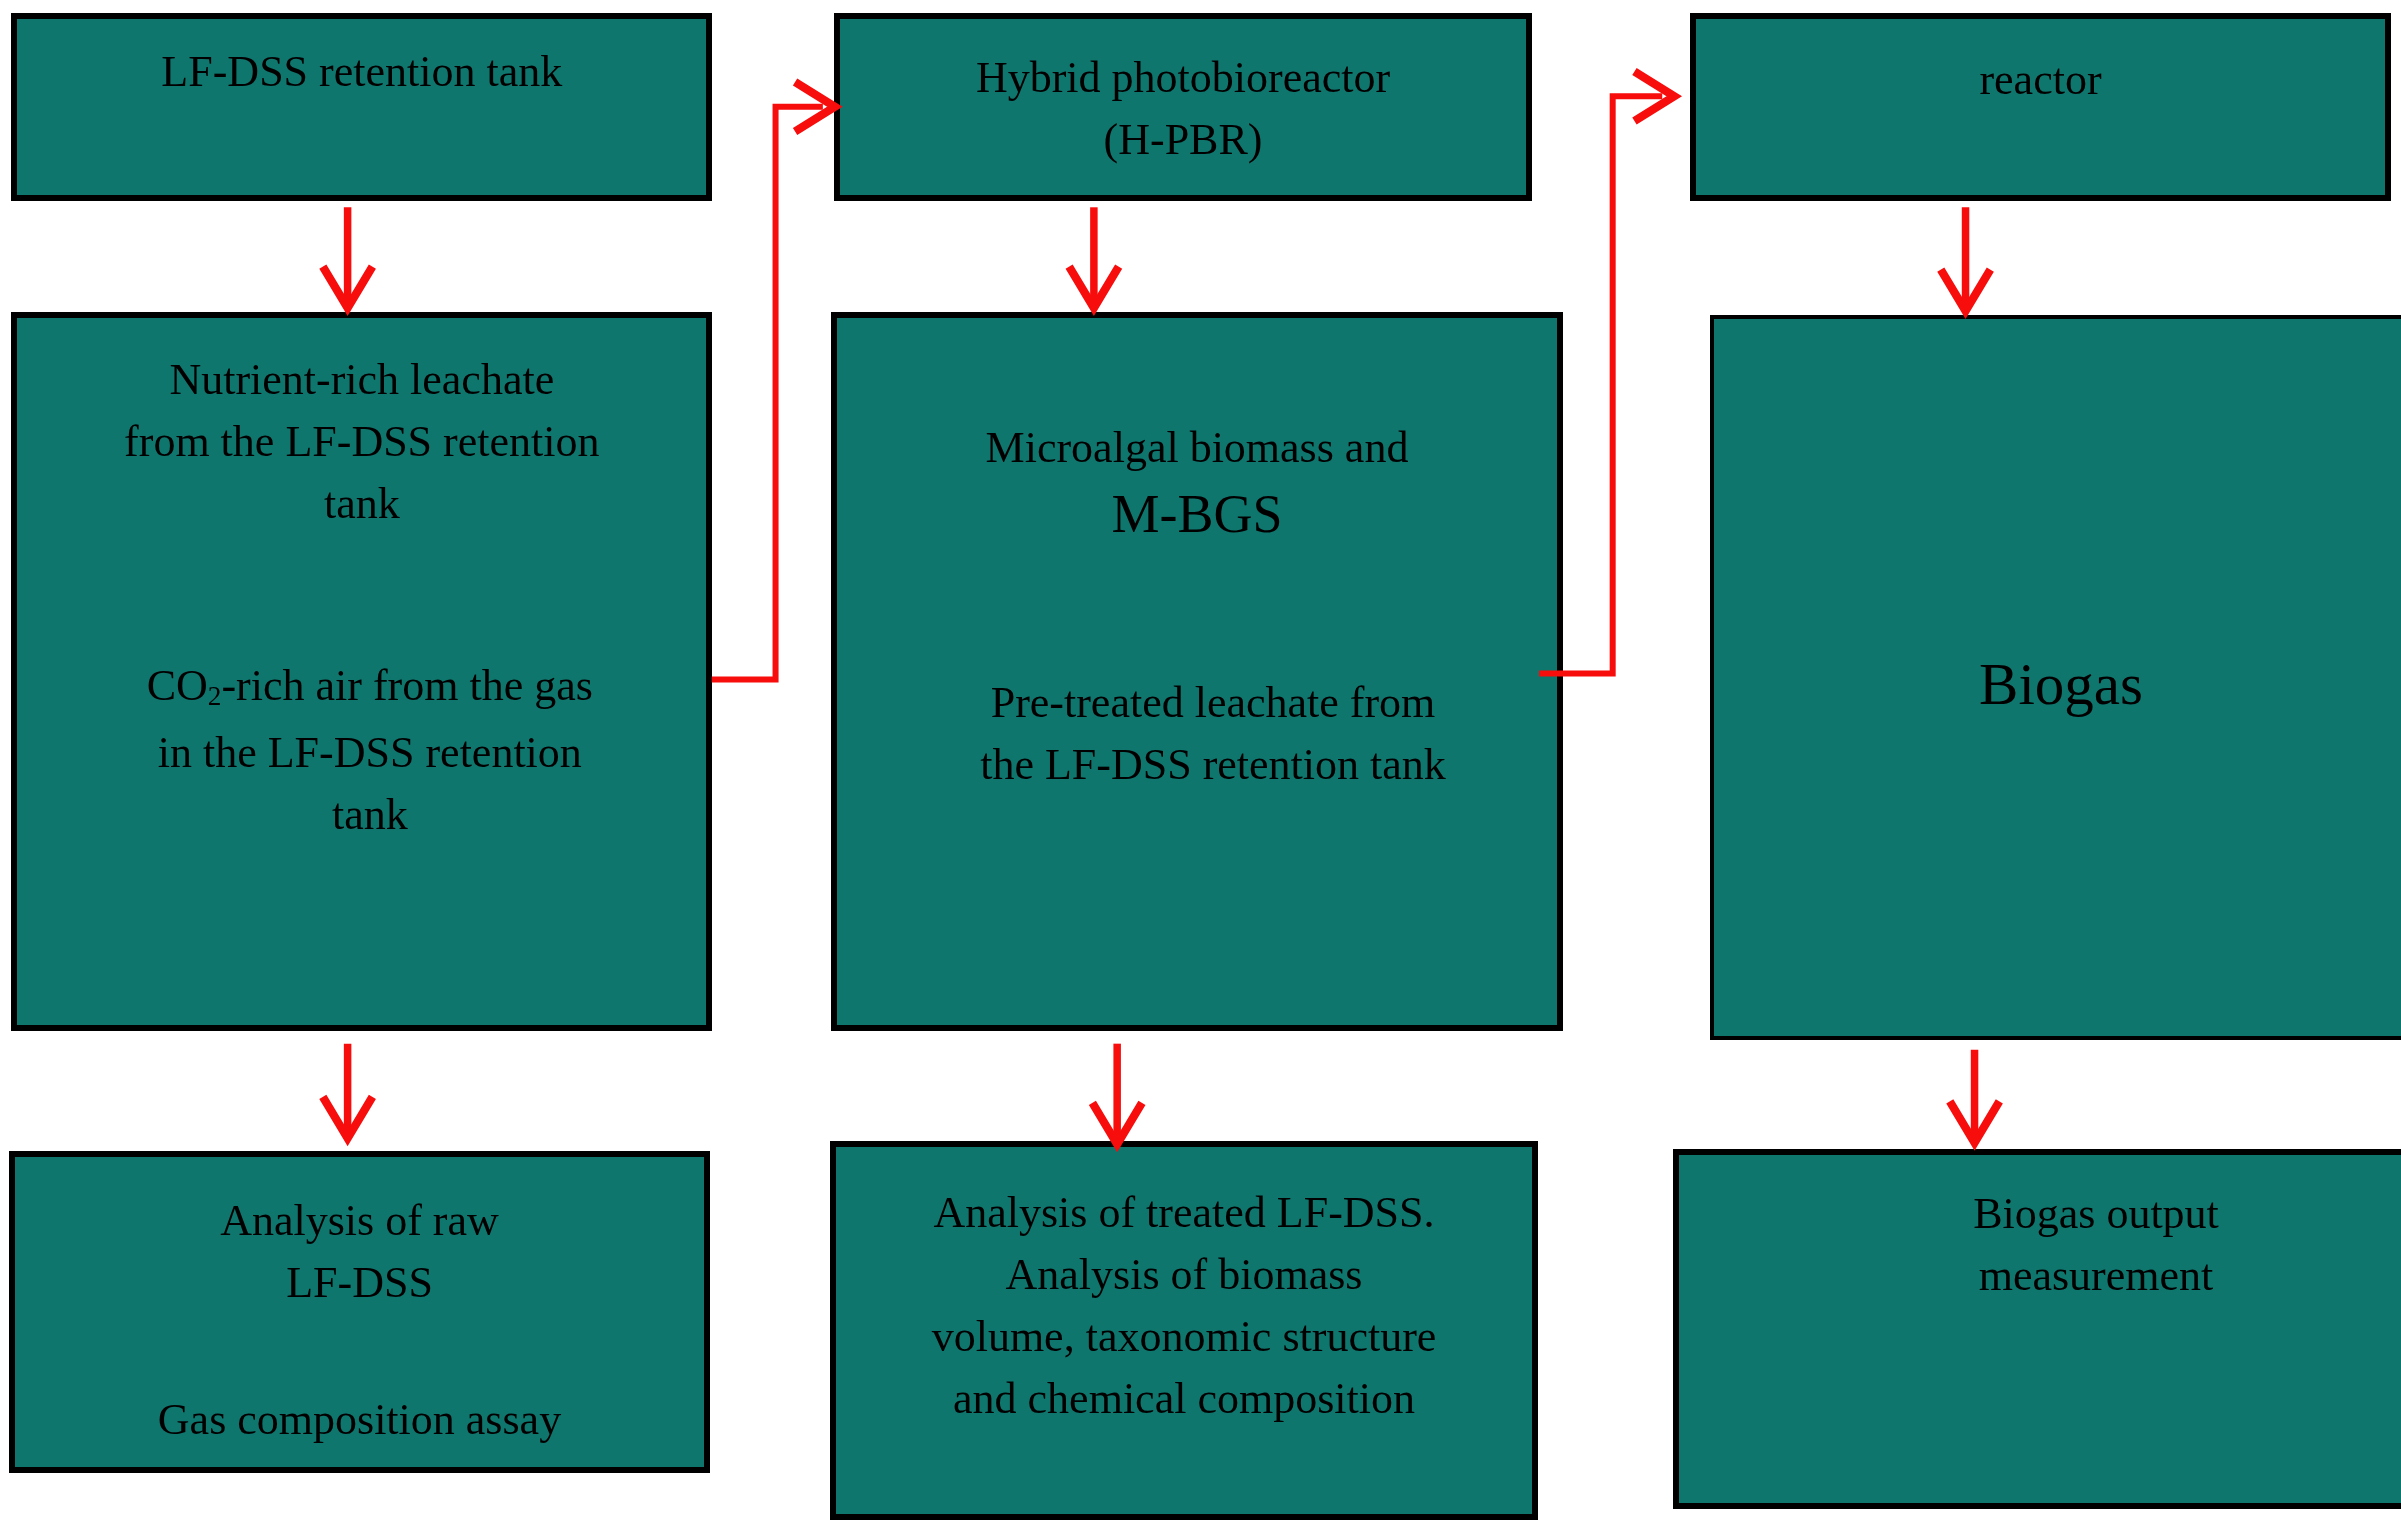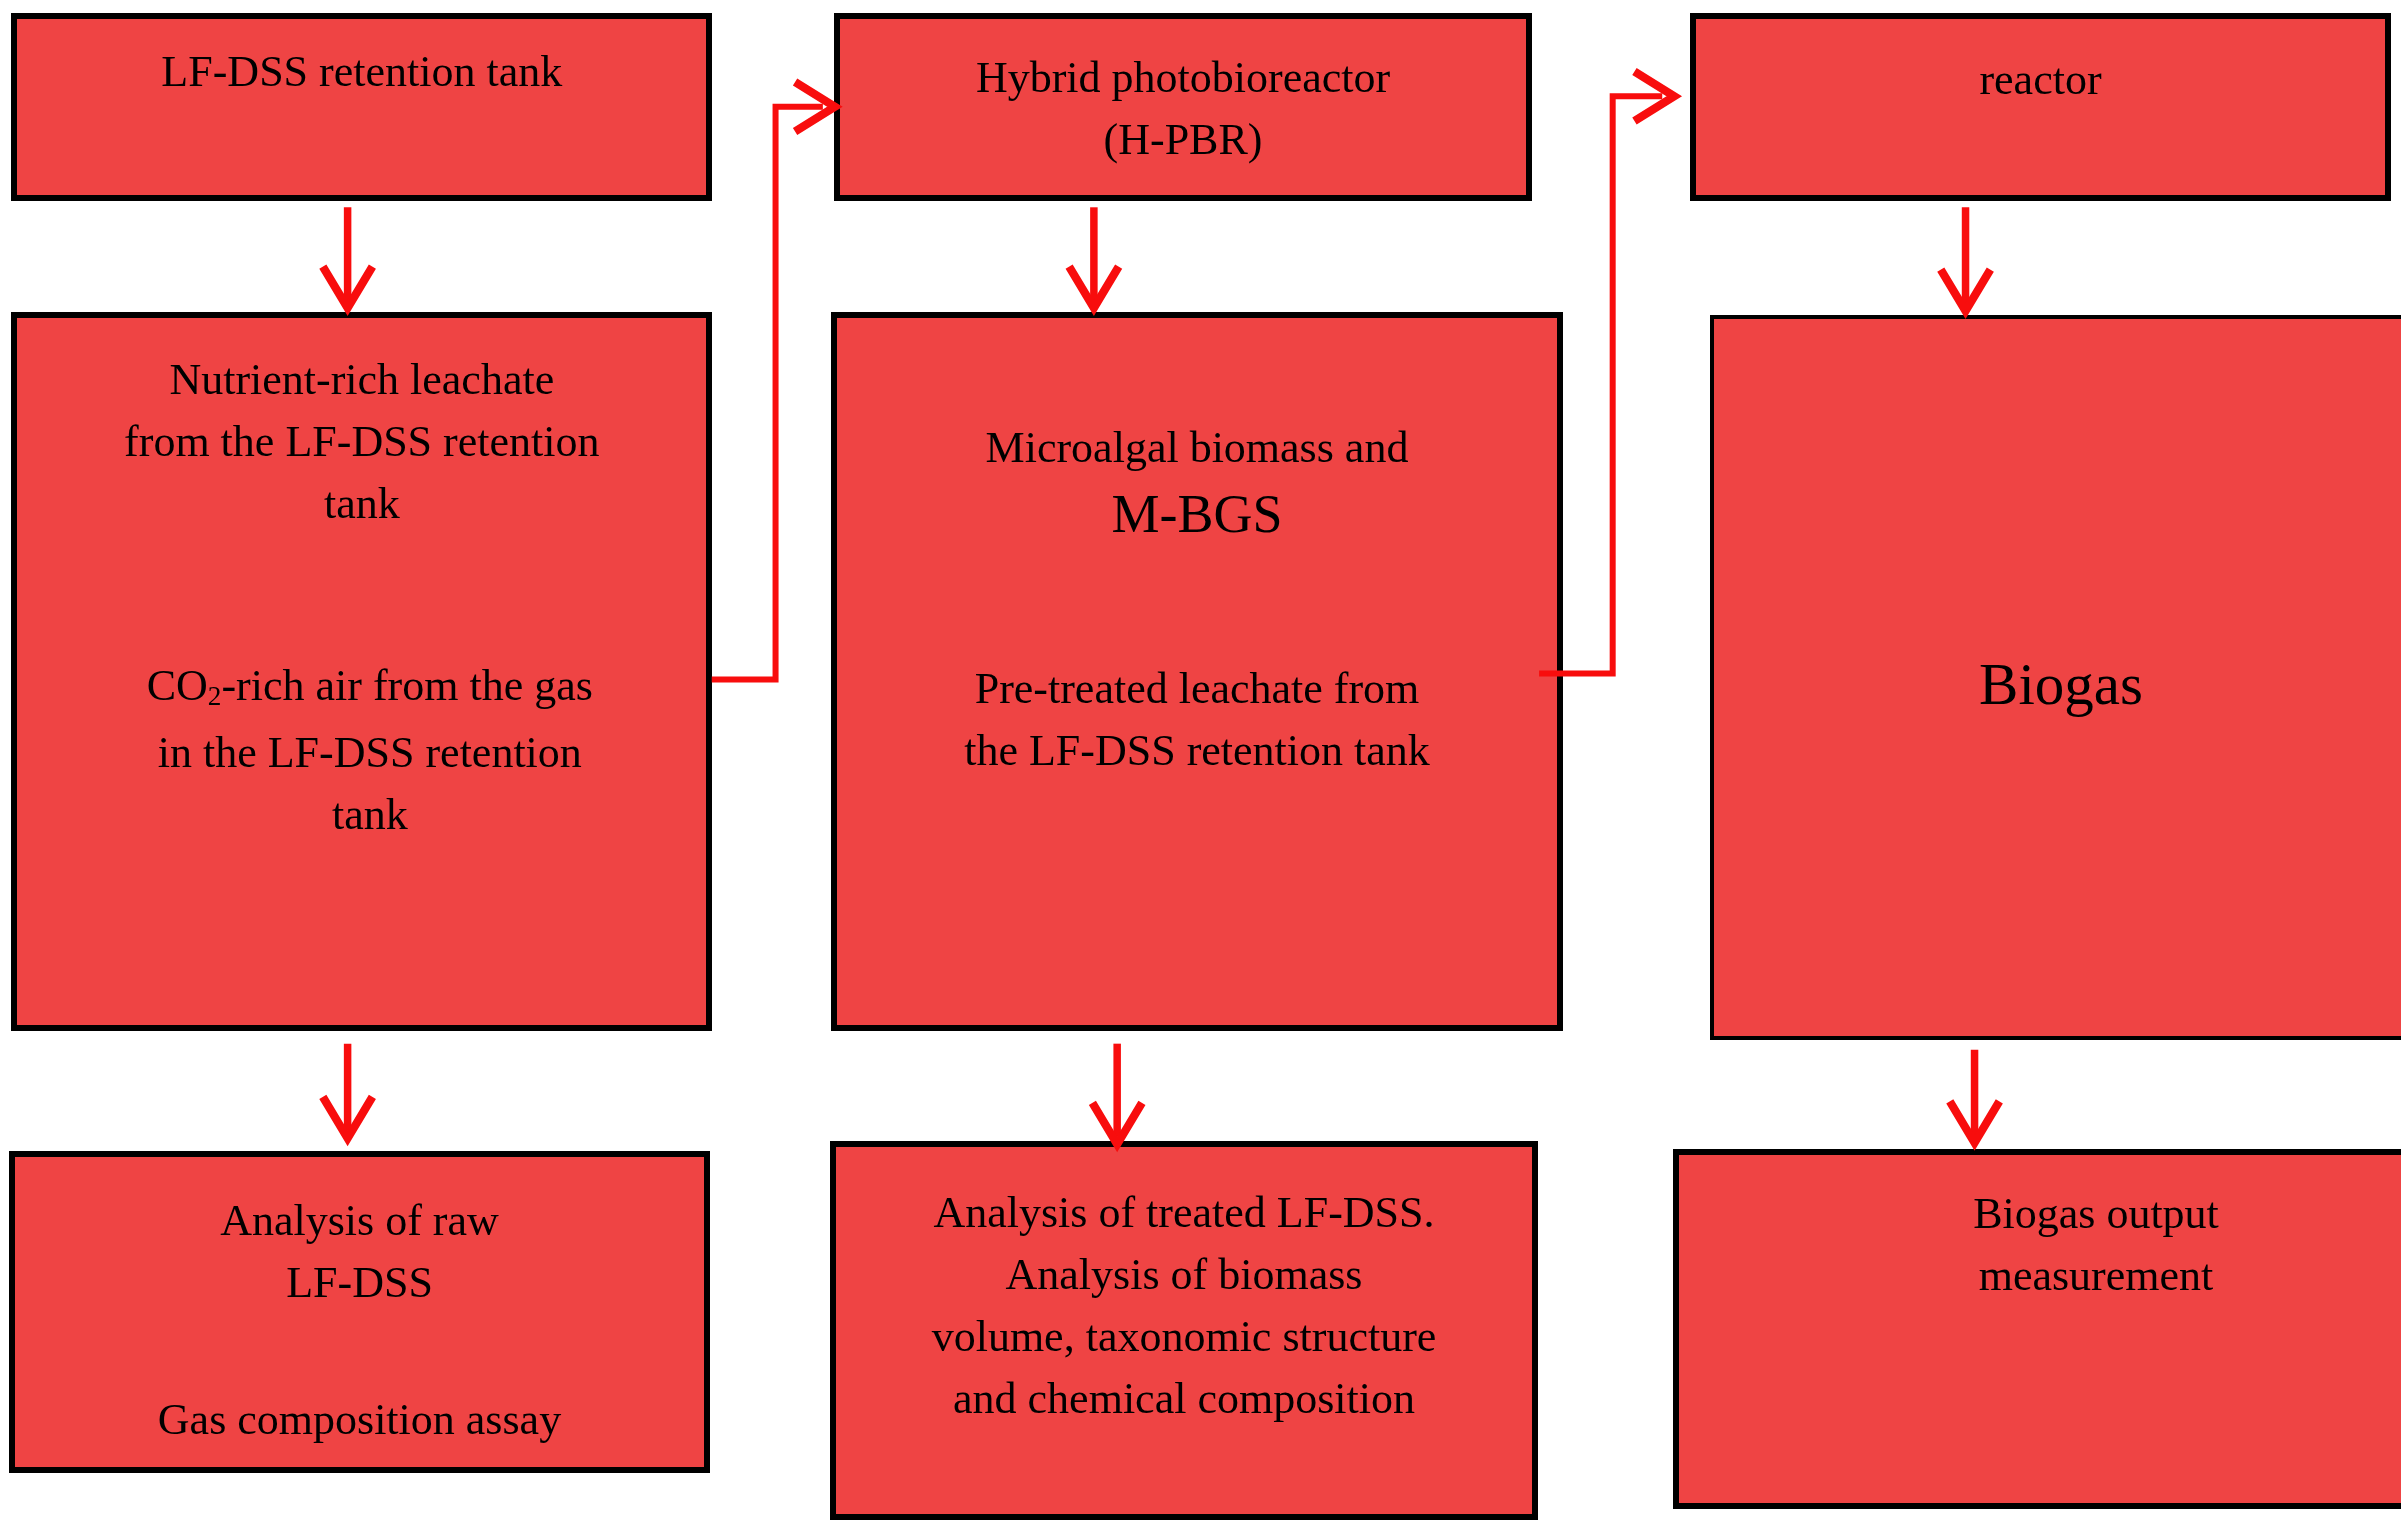--- a/index.html
+++ b/index.html
@@ -19,7 +19,7 @@
   .box {
     position: absolute;
     border: 6.8px solid var(--border, #000000);
-    background: #ef4444;
+    background: #0f766e;
     box-sizing: border-box;
   }
   .box.thin { border-width: 4.5px; margin-left: 24px; }

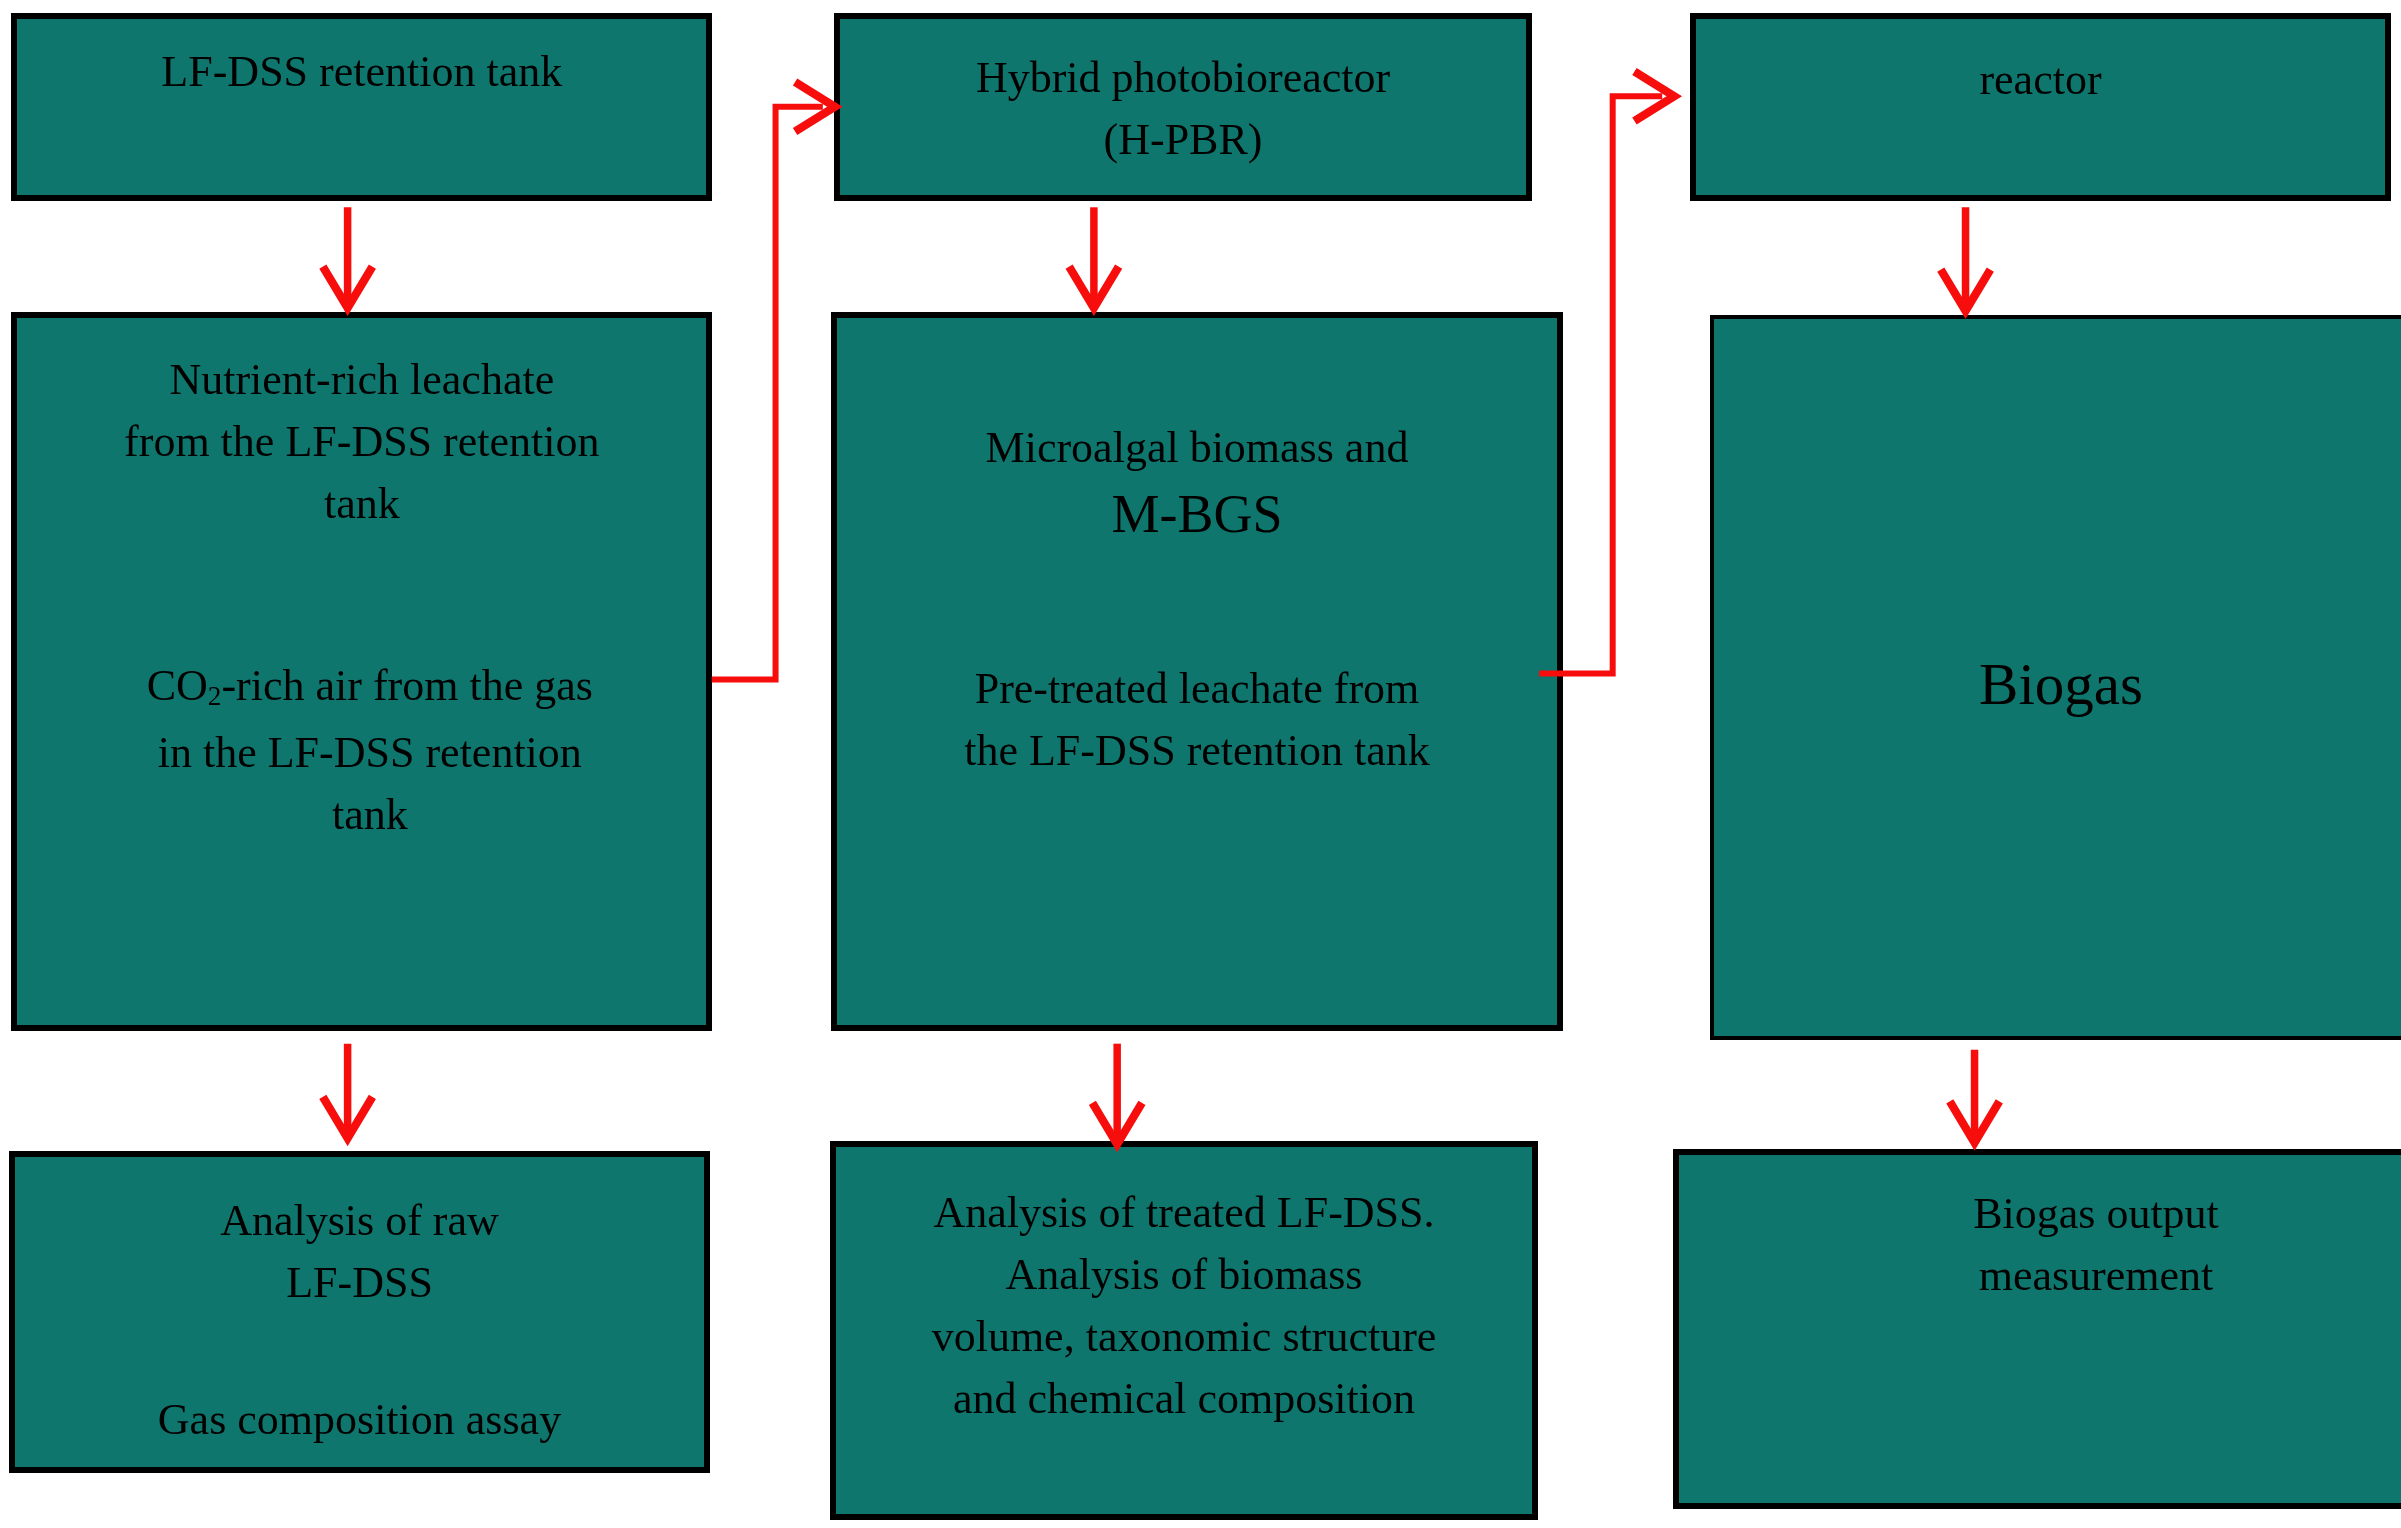--- a/index.html
+++ b/index.html
@@ -106,7 +106,7 @@
       <div class="line">Microalgal biomass and</div>
       <div class="line-mbgs">M-BGS</div>
     </div>
-    <div class="para" style="top:340px;">
+    <div class="para" style="top:354px;padding-left:16px;">
       <div class="line">Pre-treated leachate from</div>
       <div class="line">the LF-DSS retention tank</div>
     </div>

